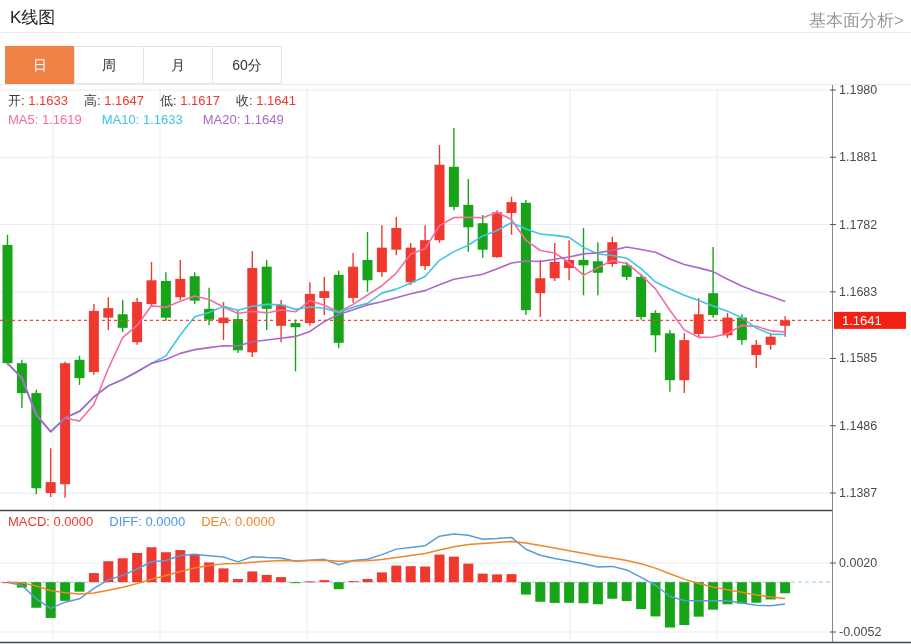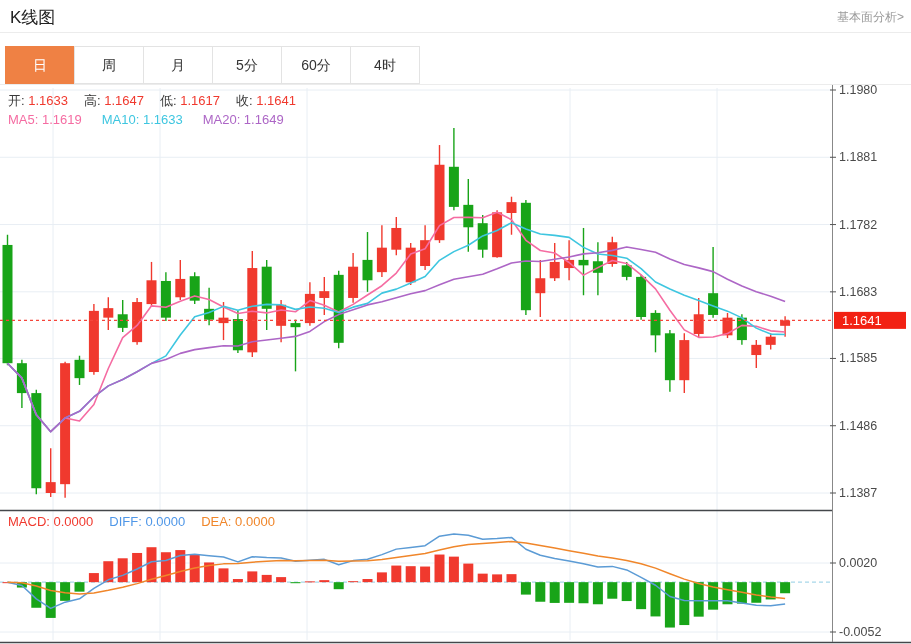--- a/index.html
+++ b/index.html
@@ -7,7 +7,7 @@
        font-family:"Liberation Sans","DejaVu Sans",sans-serif;-webkit-font-smoothing:antialiased;}
   .hairline{position:absolute;left:0;width:911px;height:1px;background:#ececec;}
   #page-title{position:absolute;top:6px;left:10px;font-size:17px;font-weight:normal;color:#222;}
-  #fund-link{position:absolute;top:9px;right:7px;font-size:12px;color:#999;cursor:pointer;text-decoration:none;}
+  #fund-link{position:absolute;top:9px;right:7px;font-size:17px;color:#999;cursor:pointer;text-decoration:none;}
   #tabs{position:absolute;top:46px;left:5px;display:flex;}
   .tab{width:70px;height:38px;box-sizing:border-box;border:1px solid #e3e3e3;margin-left:-1px;
        background:#fff;color:#333;font-size:14px;text-align:center;line-height:36px;cursor:pointer;}

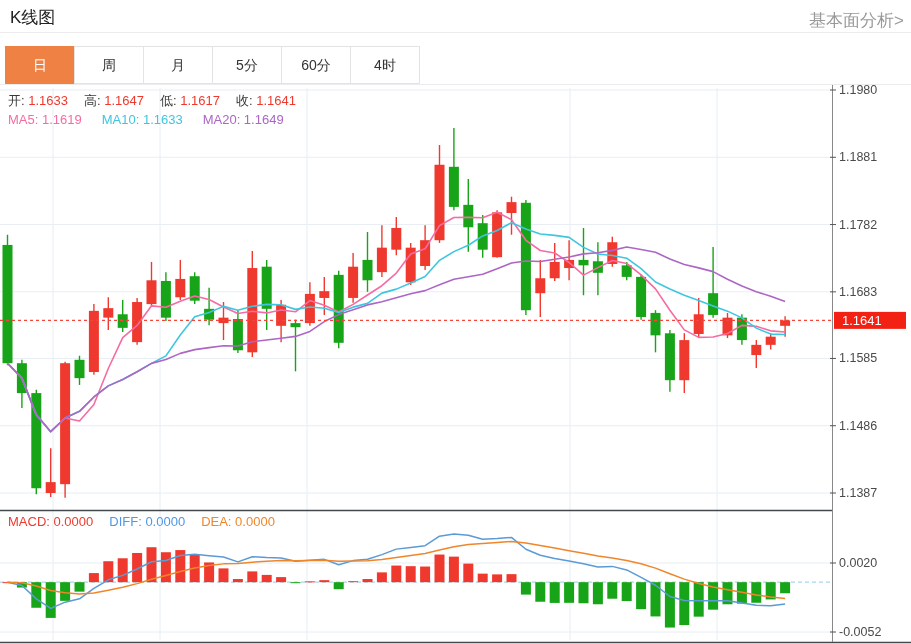--- a/index.html
+++ b/index.html
@@ -256,7 +256,6 @@
     <div class="tab active" style="background: rgb(239, 129, 68);">日</div>
     <div class="tab">周</div>
     <div class="tab">月</div>
-    <div class="tab">5分</div>
     <div class="tab">60分</div>
     <div class="tab">4时</div>
   </div>

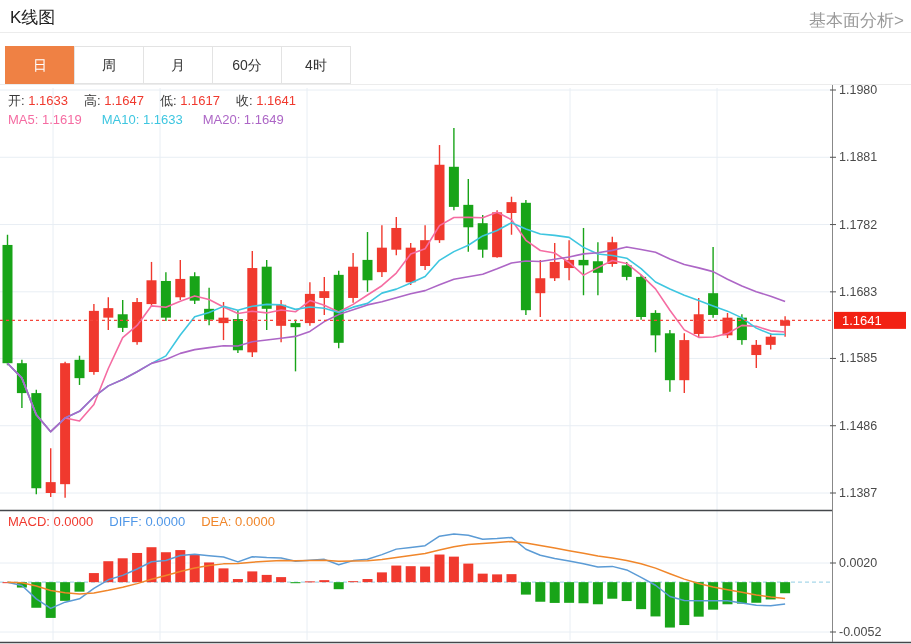--- a/index.html
+++ b/index.html
@@ -257,7 +257,6 @@
     <div class="tab">周</div>
     <div class="tab">月</div>
     <div class="tab">60分</div>
-    <div class="tab">4时</div>
   </div>
 <div class="hairline" style="top:84px;"></div>
 

